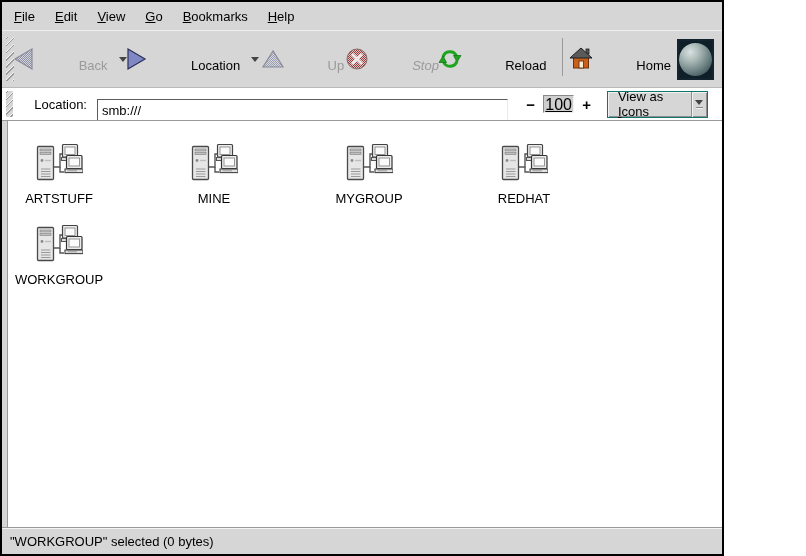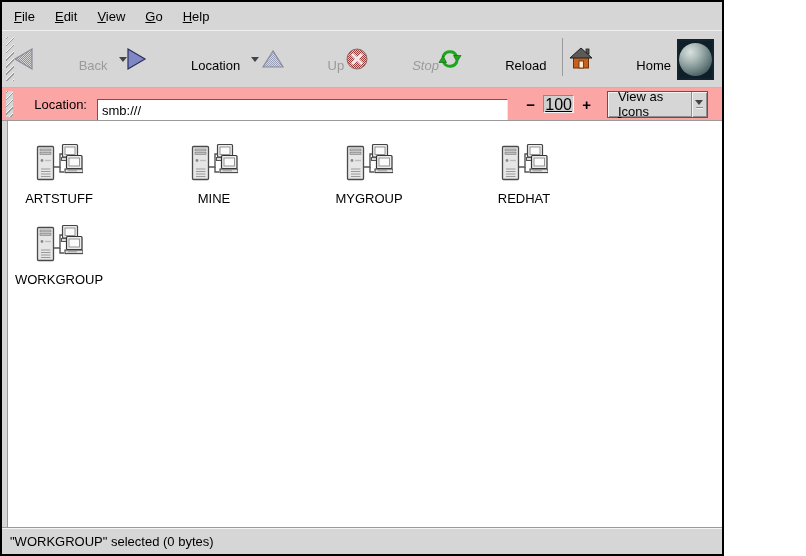--- a/index.html
+++ b/index.html
@@ -93,6 +93,7 @@
     <div class="menu-item"><span class="mn">E</span>dit</div>
     <div class="menu-item"><span class="mn">V</span>iew</div>
     <div class="menu-item"><span class="mn">G</span>o</div>
+    <div class="menu-item"><span class="mn">B</span>ookmarks</div>
     <div class="menu-item"><span class="mn">H</span>elp</div>
   </div>
 

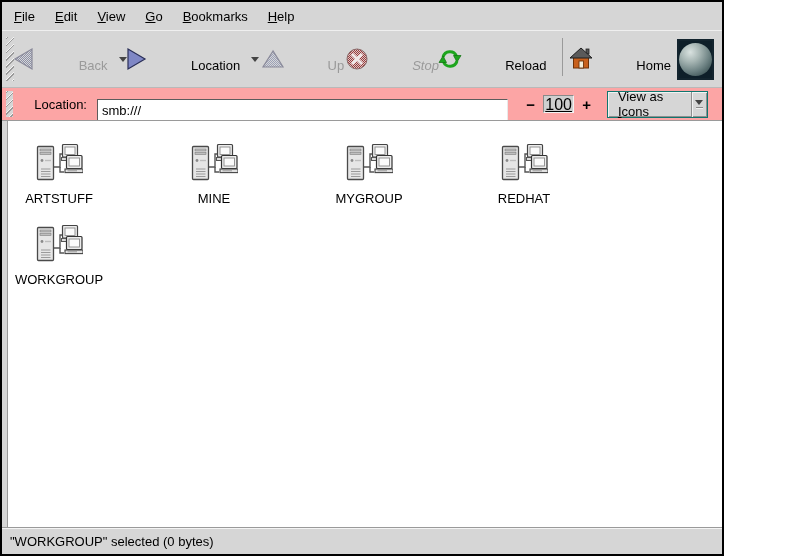--- a/index.html
+++ b/index.html
@@ -46,7 +46,7 @@
   }
 
   
-  .locationbar { display:flex; align-items:center; height:33px; padding:0 14px 0 2px; border-top:1px solid #b9b9b9; background:#fca5a5; }
+  .locationbar { display:flex; align-items:center; height:33px; padding:0 14px 0 2px; border-top:1px solid #b9b9b9; background:#ffffff; }
   .loc-label { margin:0 10px 0 18px; }
   .loc-entry {
     width:510px; height:23px; background:#fff;

